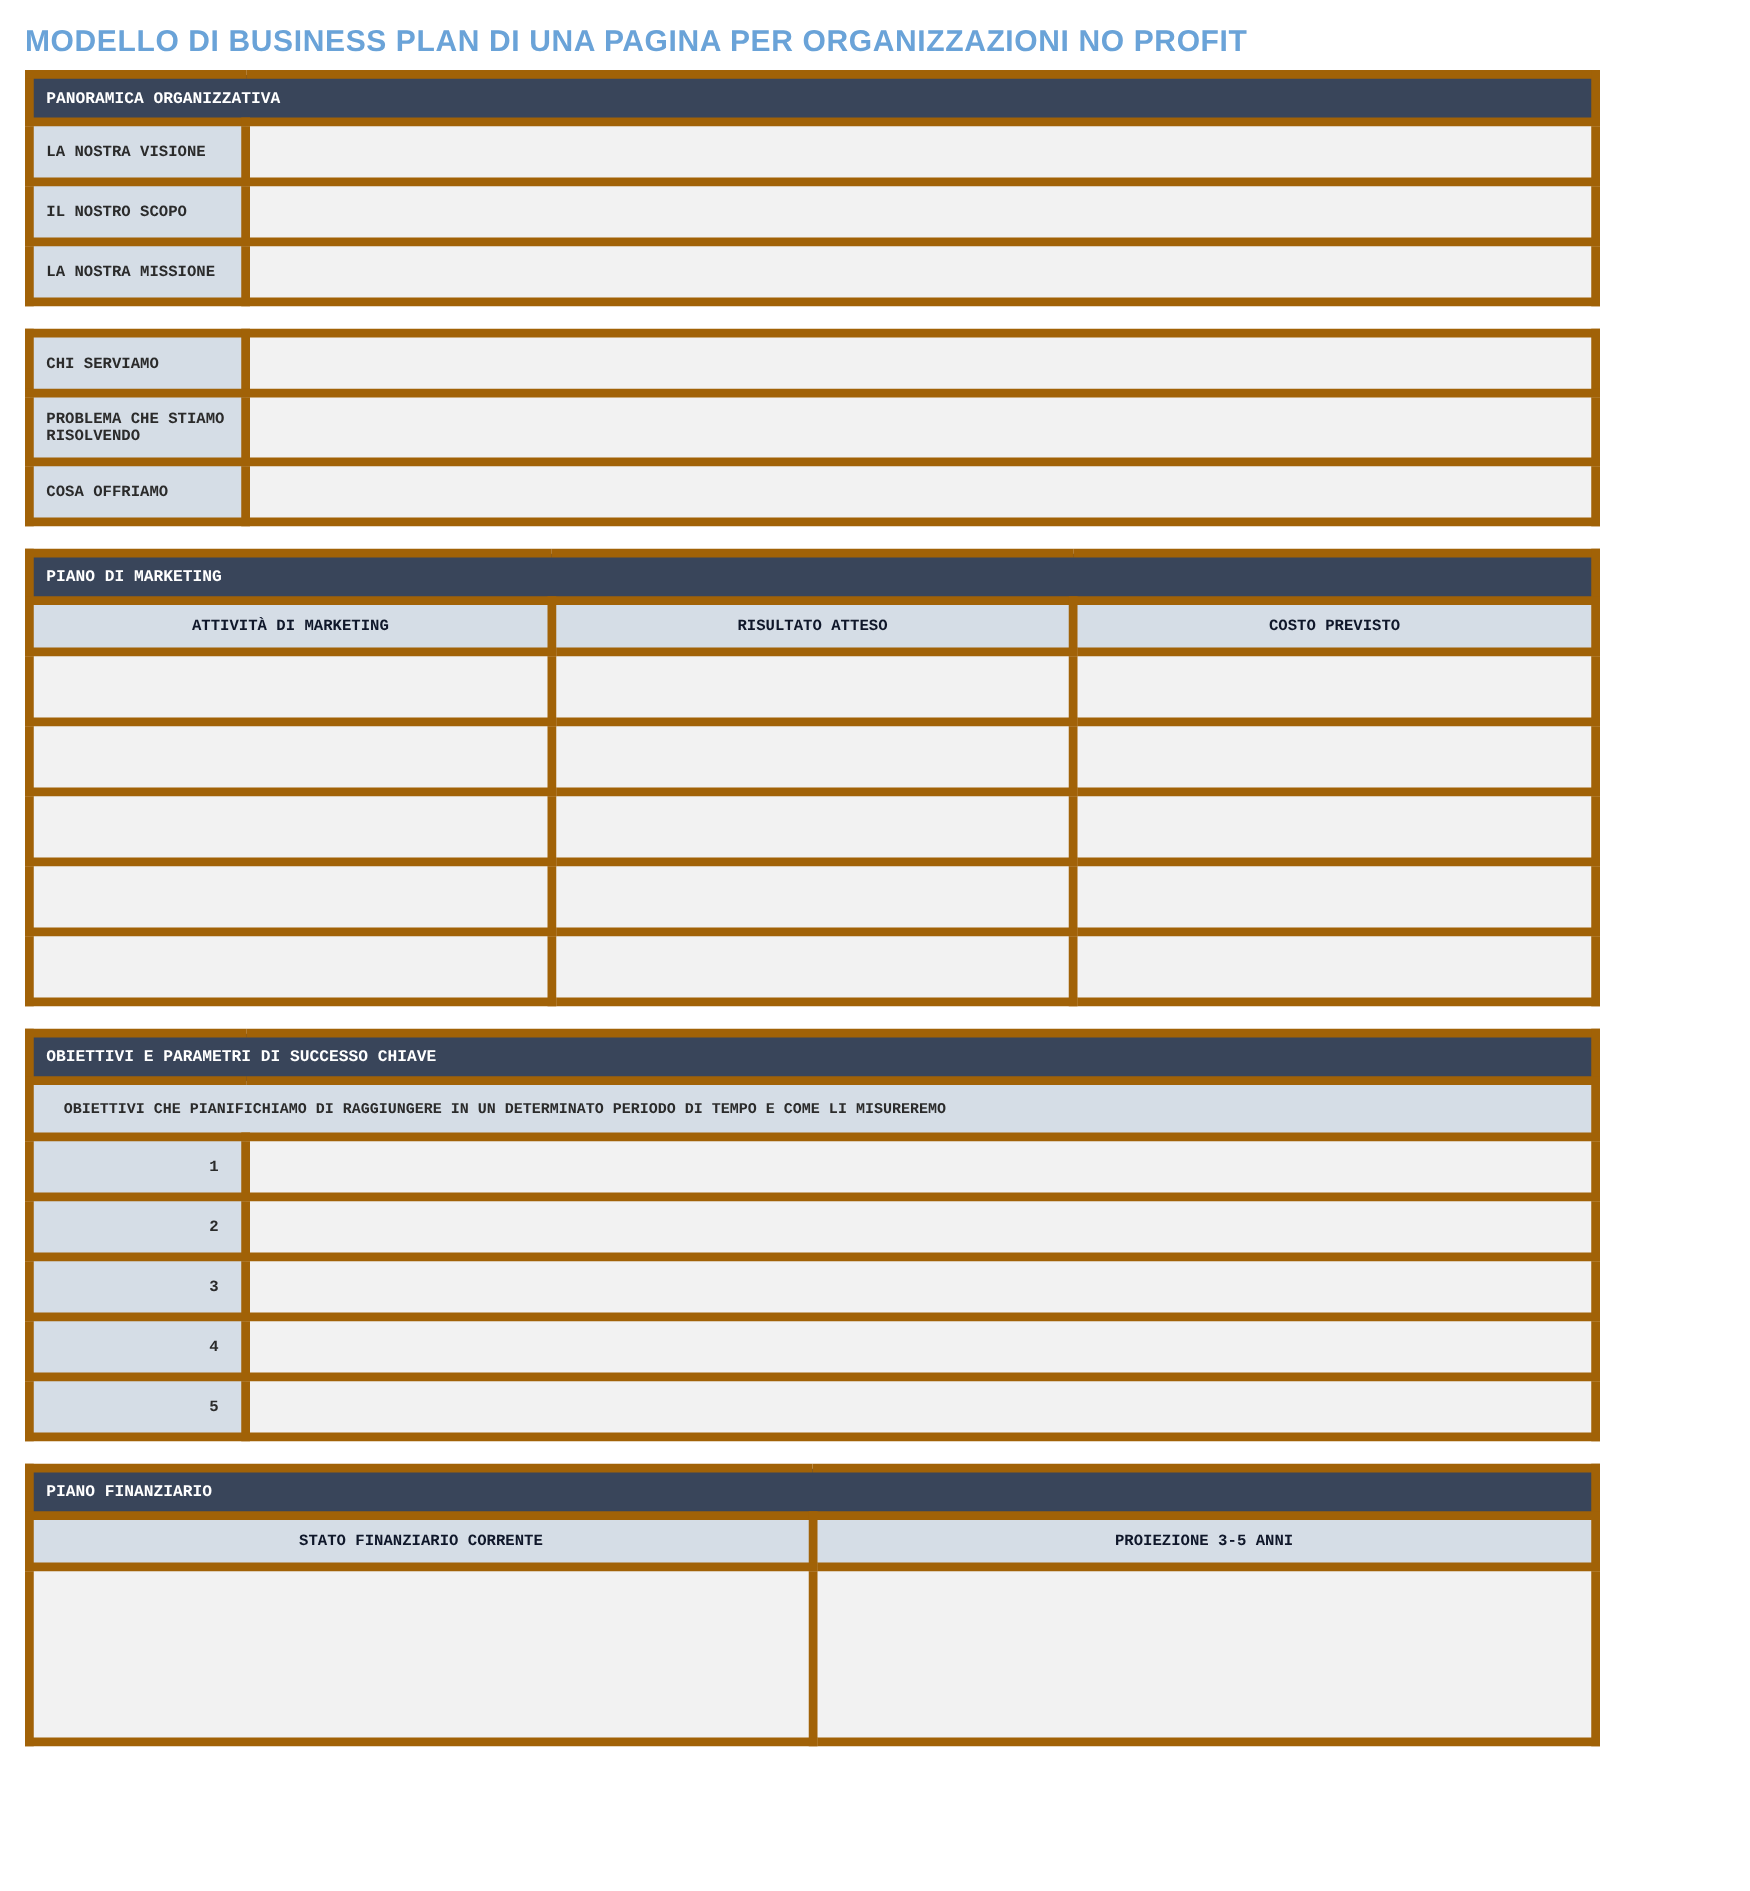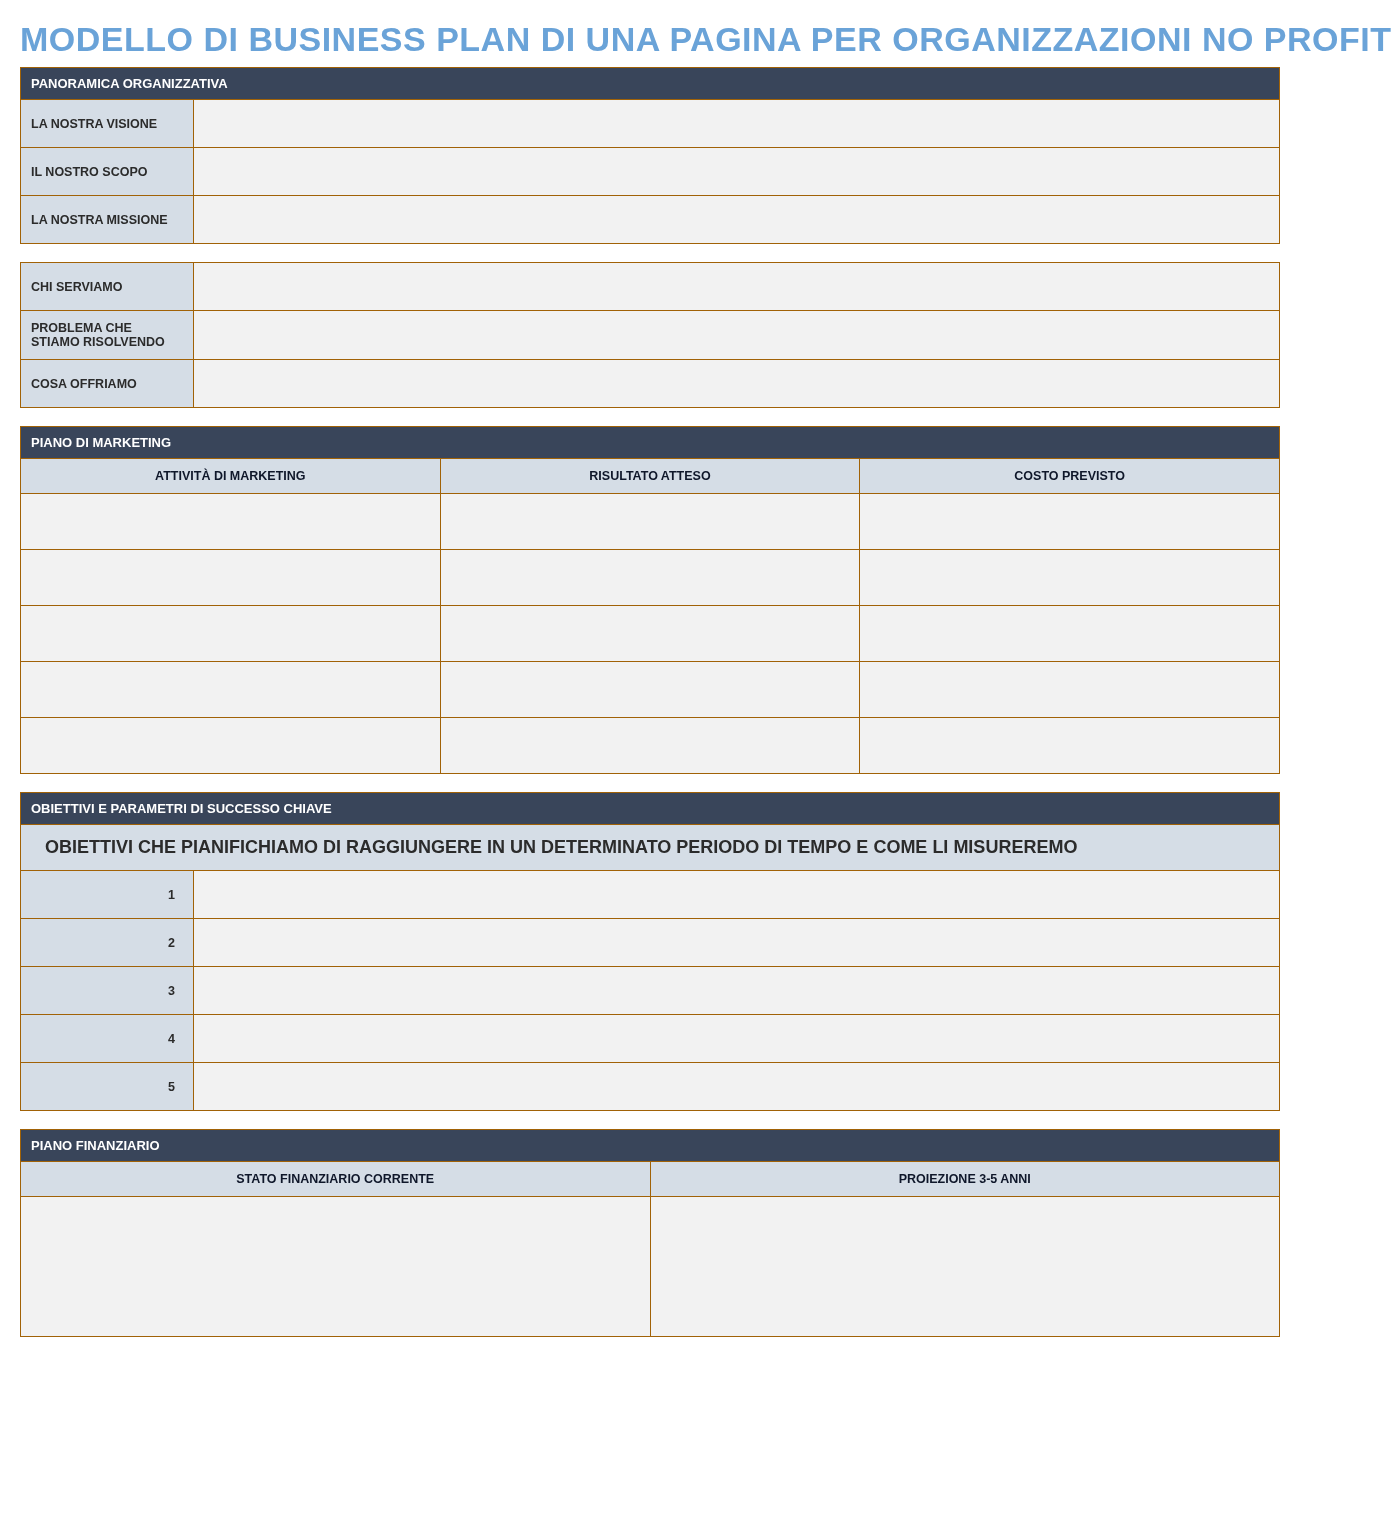--- a/index.html
+++ b/index.html
@@ -11,7 +11,7 @@
   }
   h1.page-title {
     color: #6aa3d8;
-    font-size: 34px;
+    font-size: 24px;
     font-weight: 700;
     letter-spacing: 0.5px;
     margin-bottom: 8px;

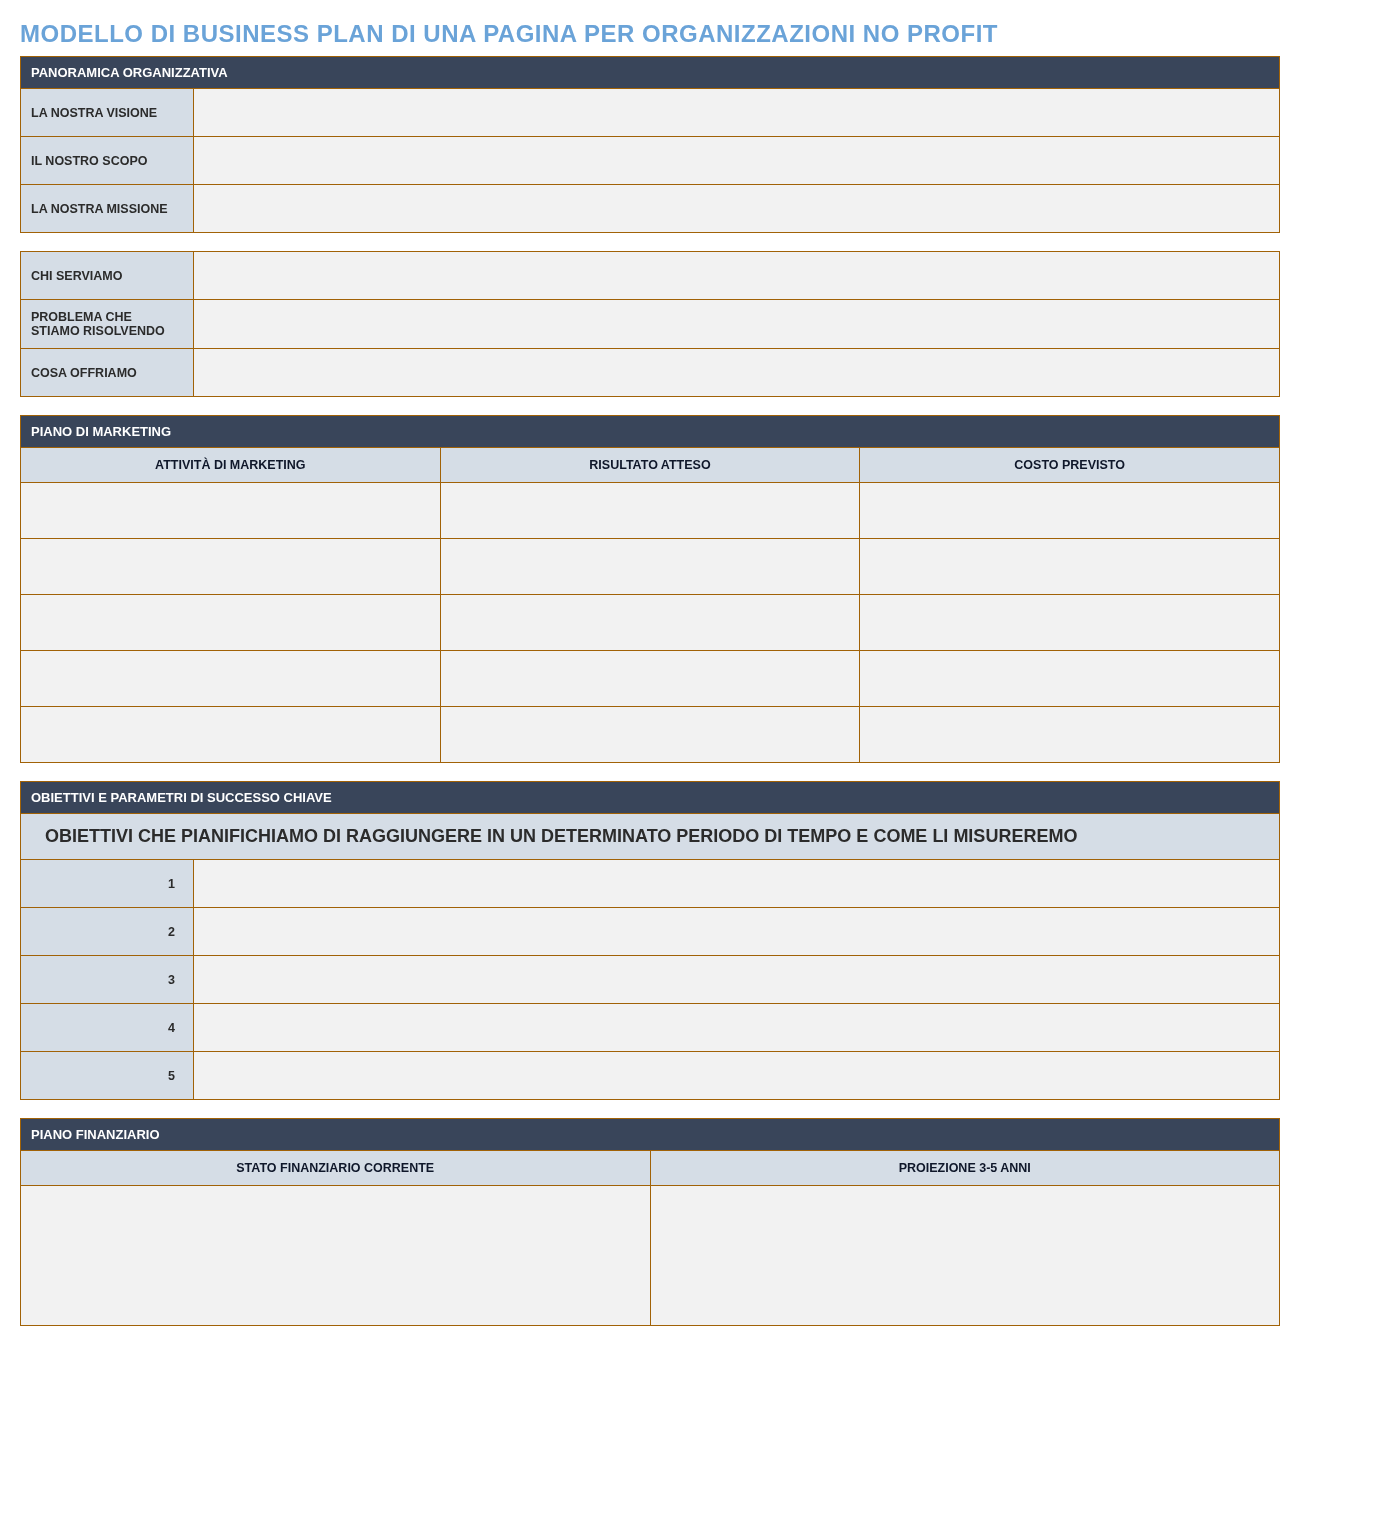--- a/index.html
+++ b/index.html
@@ -23,9 +23,10 @@
     width: 1260px;
   }
   td, th {
-    border: 1px solid #a16207;
+    border: 7px solid #a16207;
     font-size: 13px;
     vertical-align: middle;
+    font-family: Liberation Mono, monospace;
   }
   .hdr {
     background: #39455a;

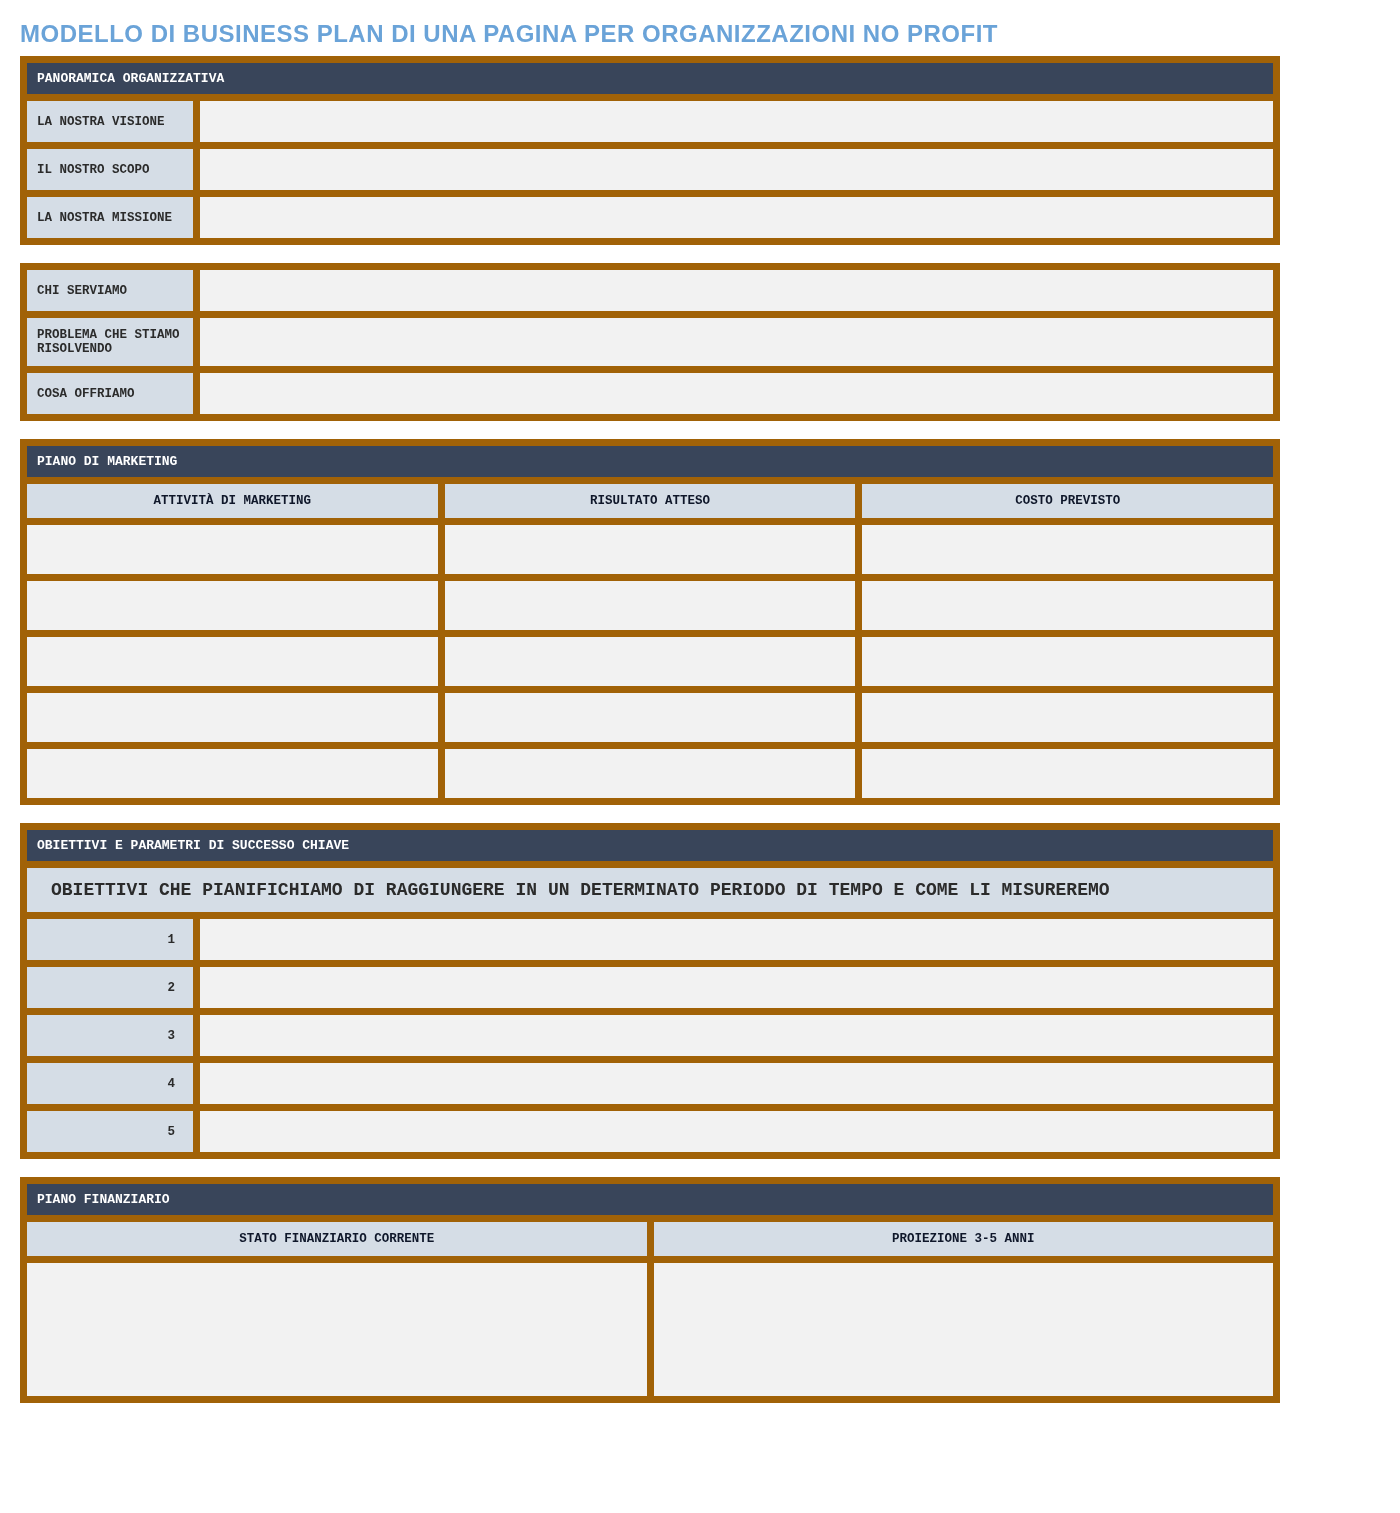--- a/index.html
+++ b/index.html
@@ -69,7 +69,7 @@
     color: #2b2b2b;
     text-align: left;
     padding: 12px 24px;
-    font-size: 18px;
+    font-size: 12px;
   }
   .fin-col { width: 630px; }
   .fin-big { height: 140px; vertical-align: top; }

